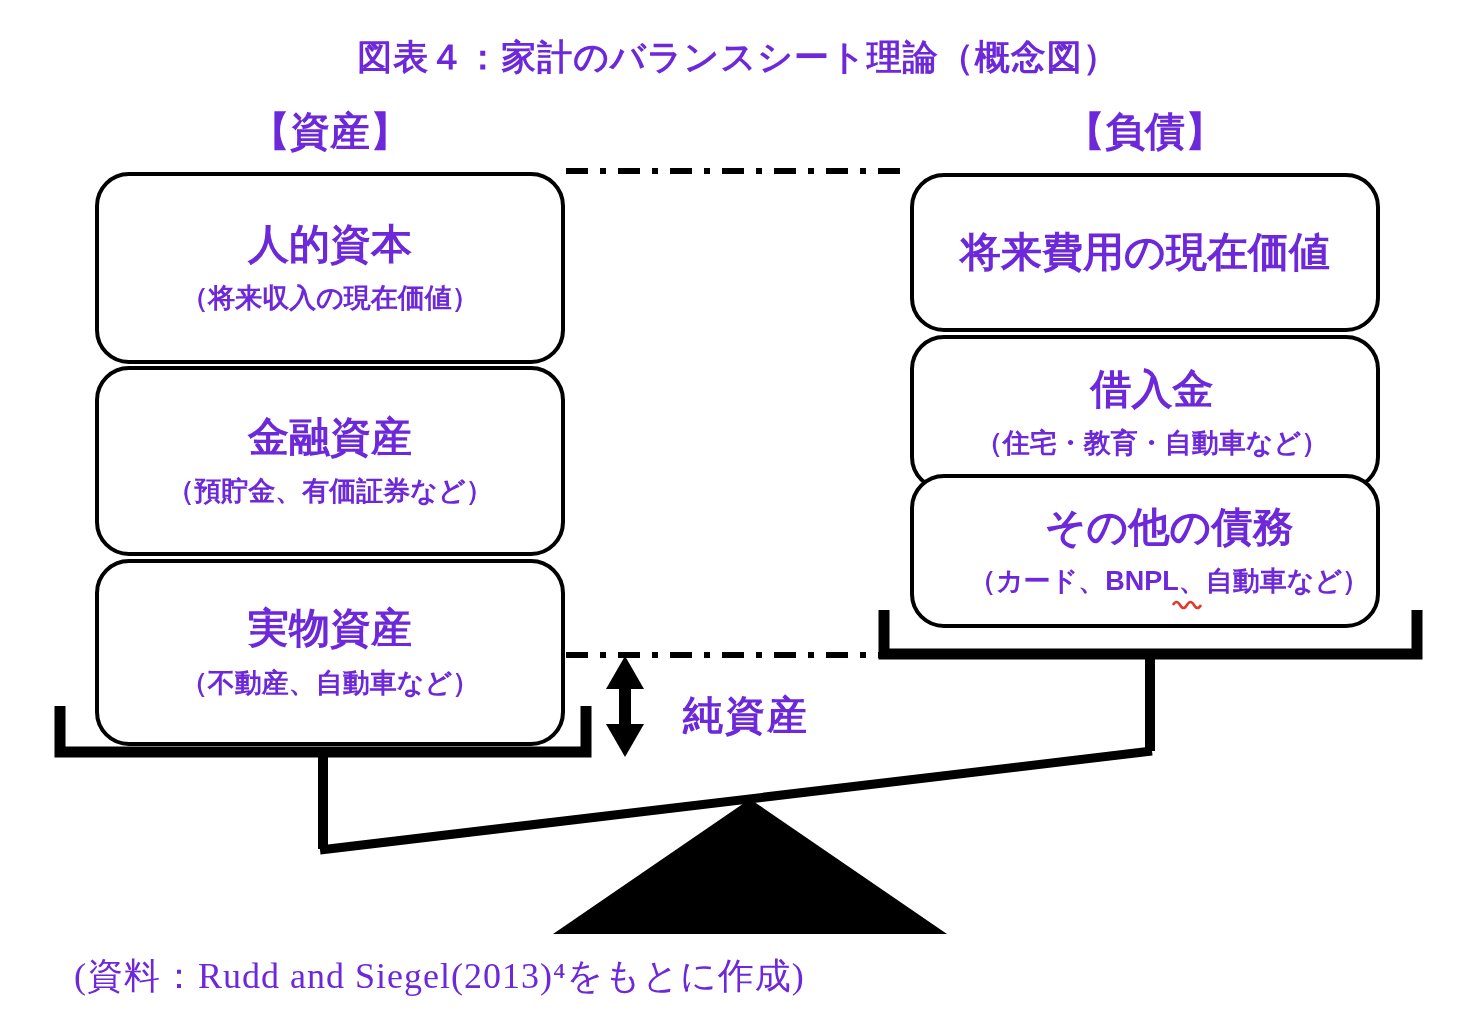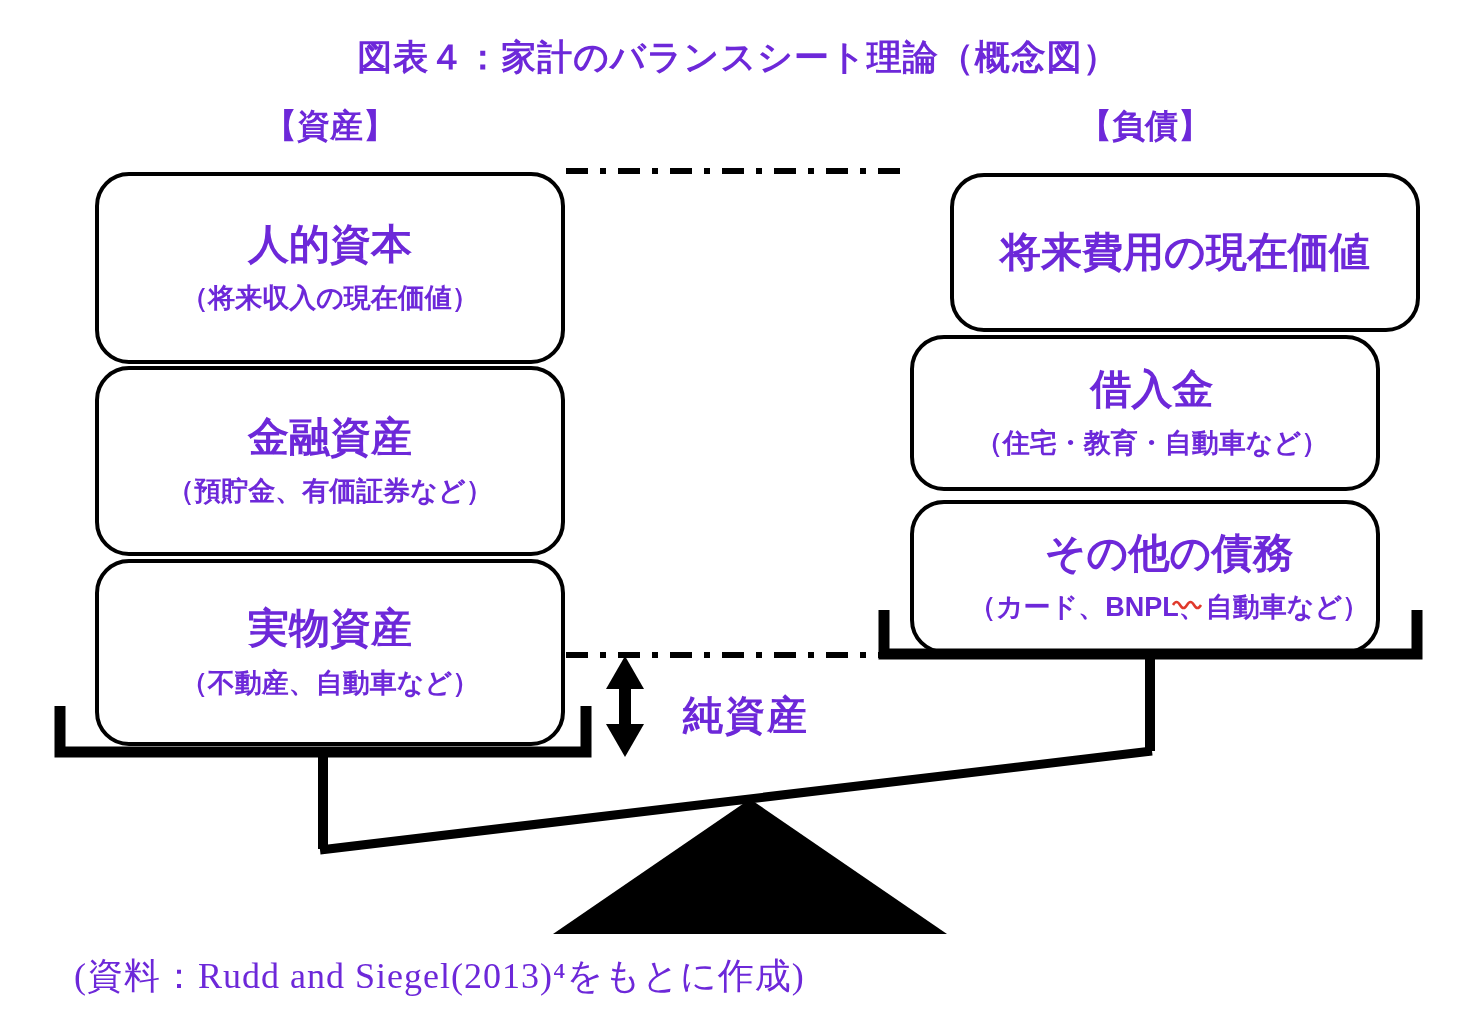--- a/index.html
+++ b/index.html
@@ -30,7 +30,7 @@
     position: absolute;
     width: 470px;
     text-align: center;
-    font-size: 33px;
+    font-size: 40px;
     font-weight: 700;
   }
   .assets-header { left: 95px; top: 104px; }

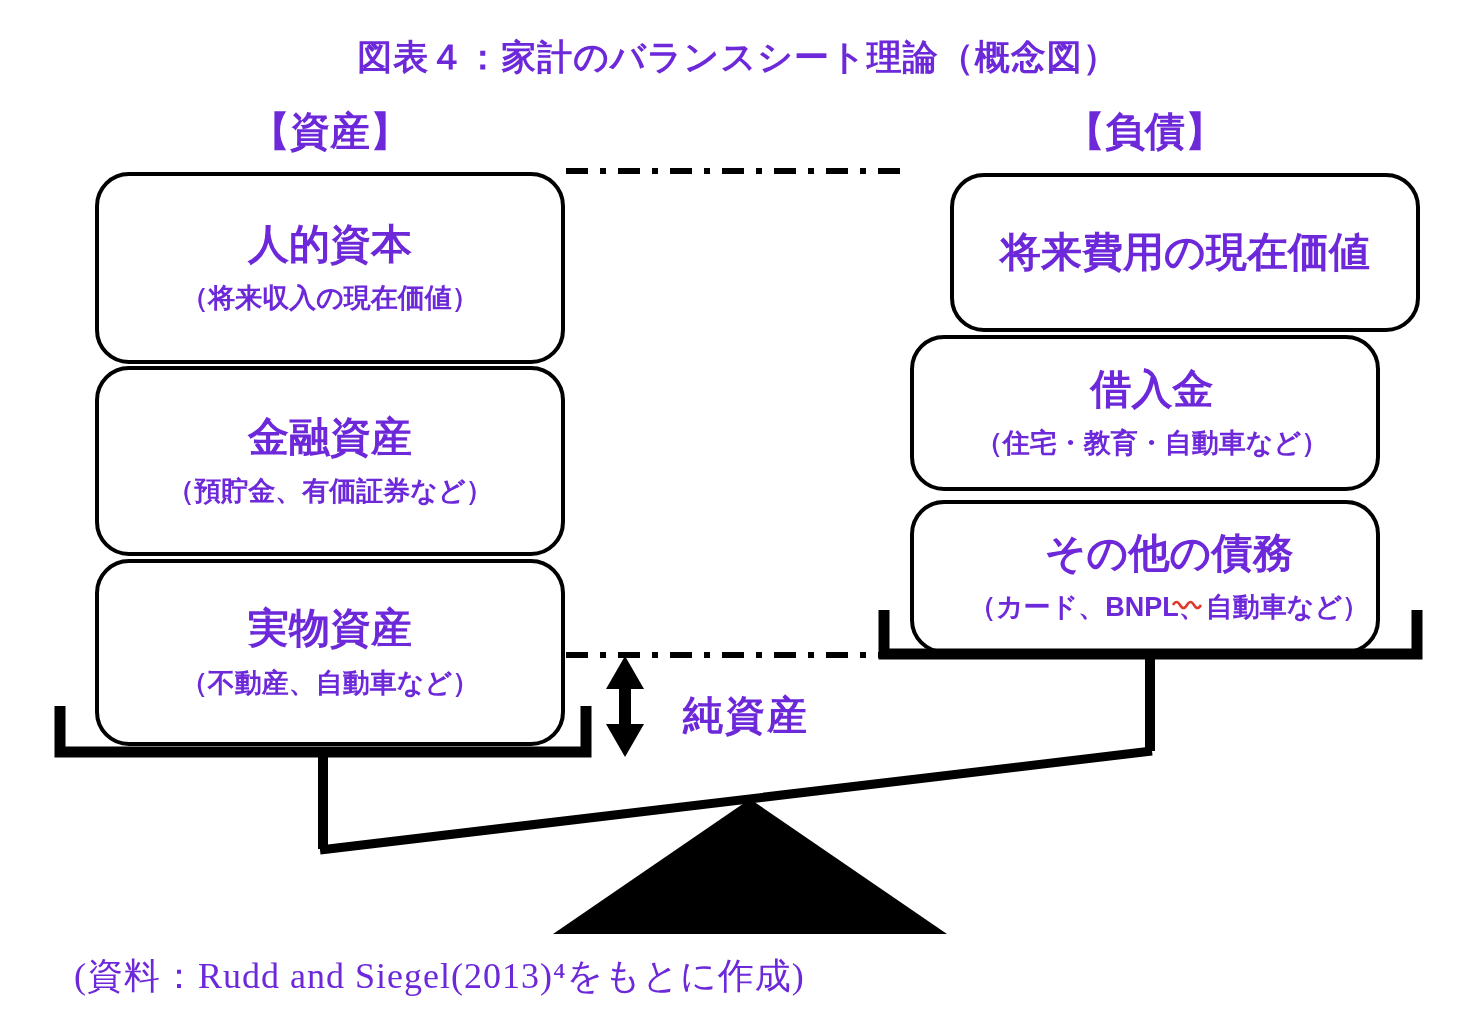--- a/index.html
+++ b/index.html
@@ -65,7 +65,7 @@
   .box-a1 { top: 172px; height: 192px; }
   .box-a2 { top: 366px; height: 190px; text-align: center; }
   .box-a3 { top: 559px; height: 187px; }
-  .box-l1 { top: 173px; height: 159px; margin-left: 40px; }
+  .box-l1 { top: 173px; height: 159px; }
   .box-l2 { top: 335px; height: 156px; padding-left: 14px; }
   .box-l3 { top: 500px; height: 154px; padding-left: 48px; }
   .scale-svg {

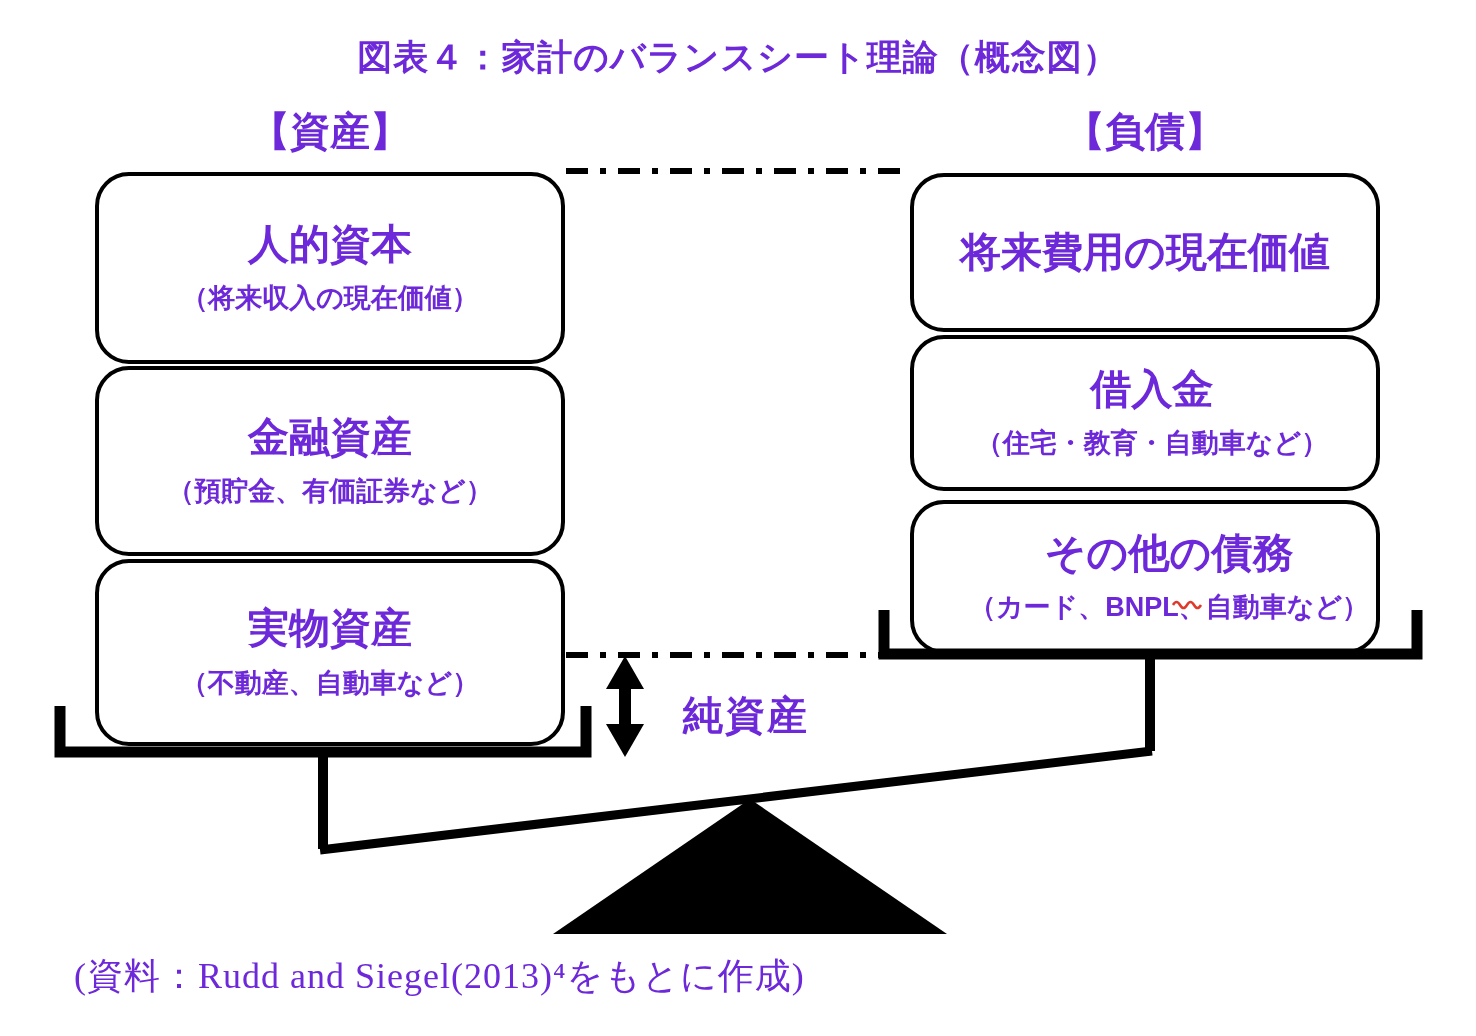--- a/index.html
+++ b/index.html
@@ -67,7 +67,7 @@
   .box-a3 { top: 559px; height: 187px; }
   .box-l1 { top: 173px; height: 159px; }
   .box-l2 { top: 335px; height: 156px; padding-left: 14px; }
-  .box-l3 { top: 500px; height: 154px; padding-left: 48px; }
+  .box-l3 { top: 474px; height: 154px; padding-left: 48px; }
   .scale-svg {
     position: absolute;
     left: 0;

